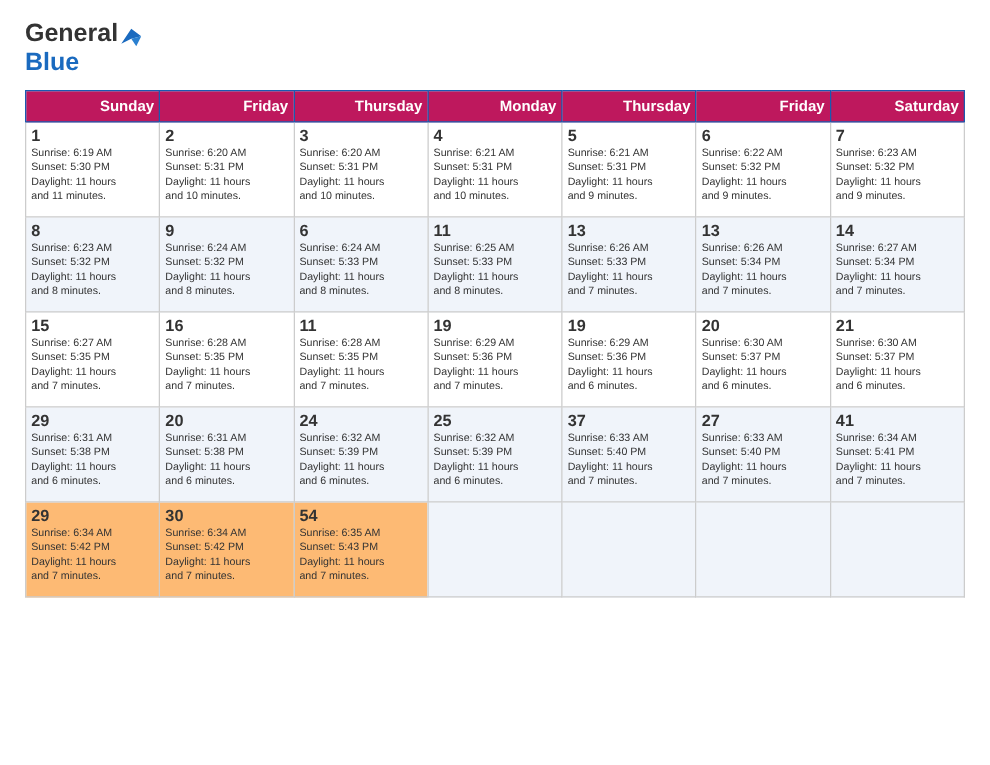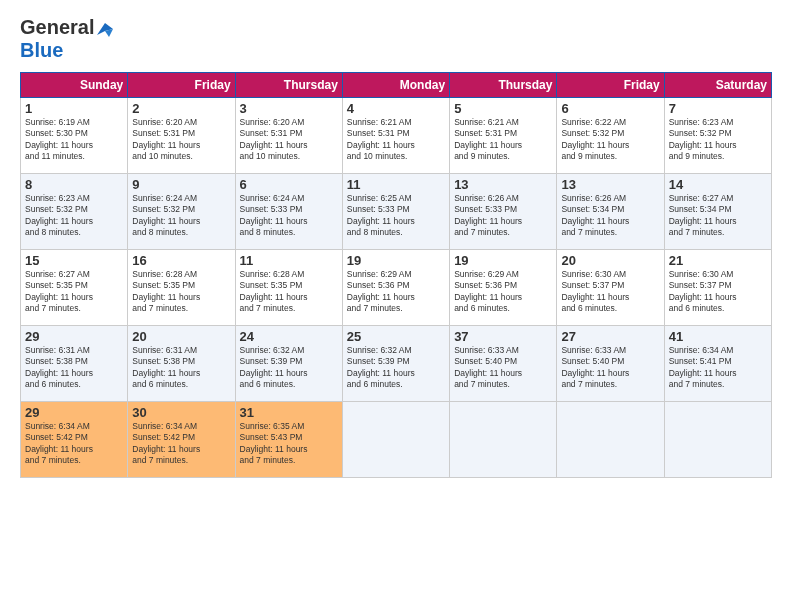--- a/index.html
+++ b/index.html
@@ -406,7 +406,7 @@
         </div>
       </td>
           <td>
-        <span class="day-num">31</span>
+        <span class="day-num">54</span>
         <div class="cell-text">
           Sunrise: 6:35 AM<br>
           Sunset: 5:43 PM<br>

